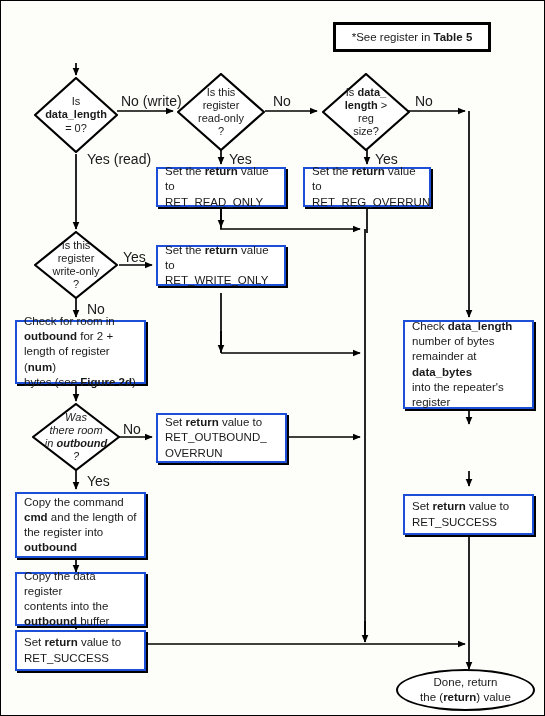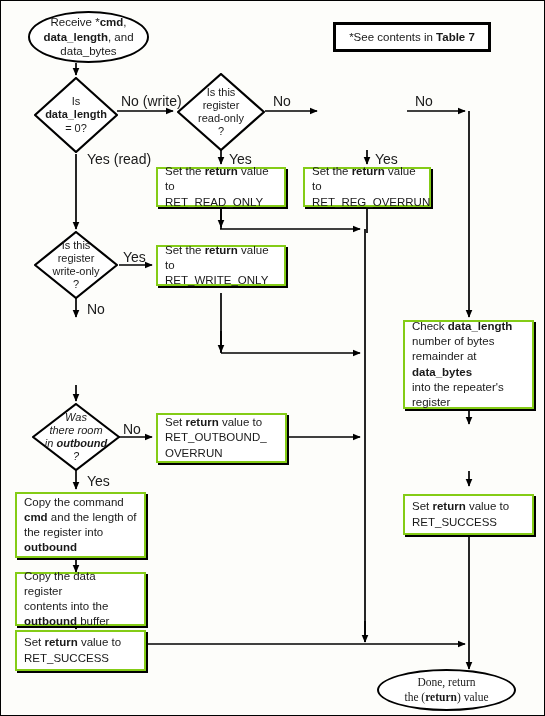--- a/index.html
+++ b/index.html
@@ -159,13 +159,6 @@
     </g>
   </svg>
 
-  <div class="node term" style="left:27px; top:10px; width:121px; height:52px;">
-    <span>
-      <span>Receive *</span><b>cmd</b><span>,</span><br>
-      <b>data_length</b><span>, and</span><br>
-      <span>data_bytes</span>
-    </span>
-  </div>
 
   <div class="node note" style="left:332px; top:21px; width:158px; height:30px;">
     <span><span>*See contents in </span><b>Table 7</b></span>

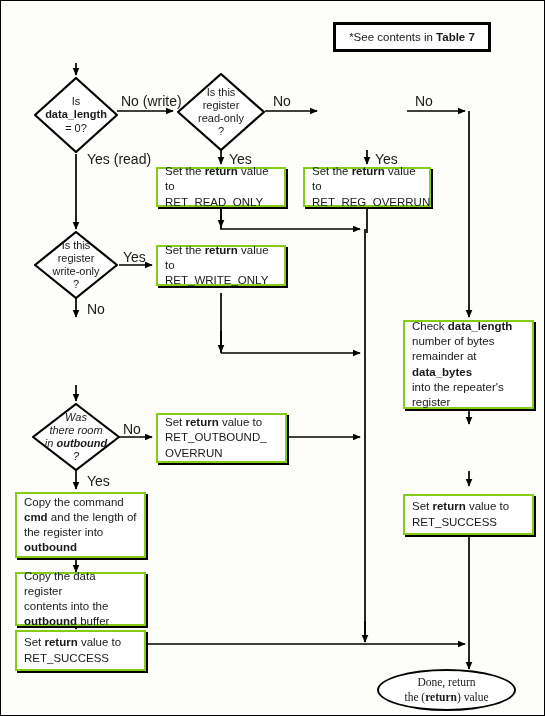--- a/index.html
+++ b/index.html
@@ -161,7 +161,7 @@
 
 
   <div class="node note" style="left:332px; top:21px; width:158px; height:30px;">
-    <span><span>*See contents in </span><b>Table 7</b></span>
+    <span><span>*See register in </span><b>Table 7</b></span>
   </div>
 
   <div class="dia-wrap" style="left:33px; top:76px; width:84px; height:76px;">

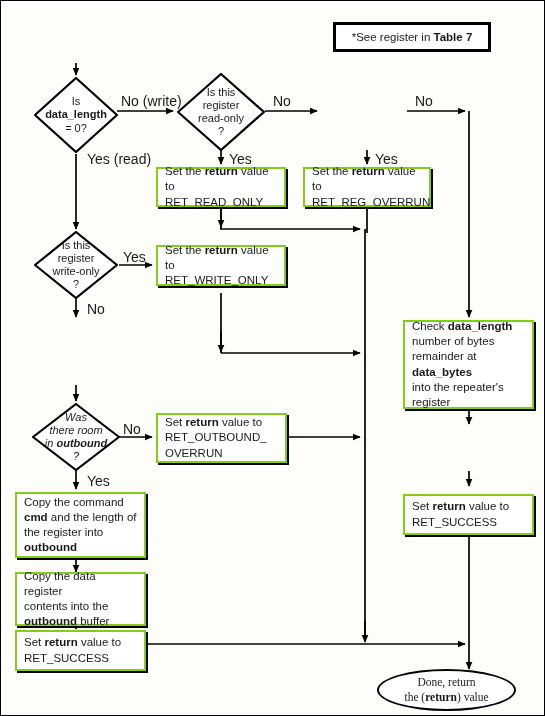--- a/index.html
+++ b/index.html
@@ -161,7 +161,7 @@
 
 
   <div class="node note" style="left:332px; top:21px; width:158px; height:30px;">
-    <span><span>*See register in </span><b>Table 7</b></span>
+    <span><span>*See register in </span><b>Table 5</b></span>
   </div>
 
   <div class="dia-wrap" style="left:33px; top:76px; width:84px; height:76px;">

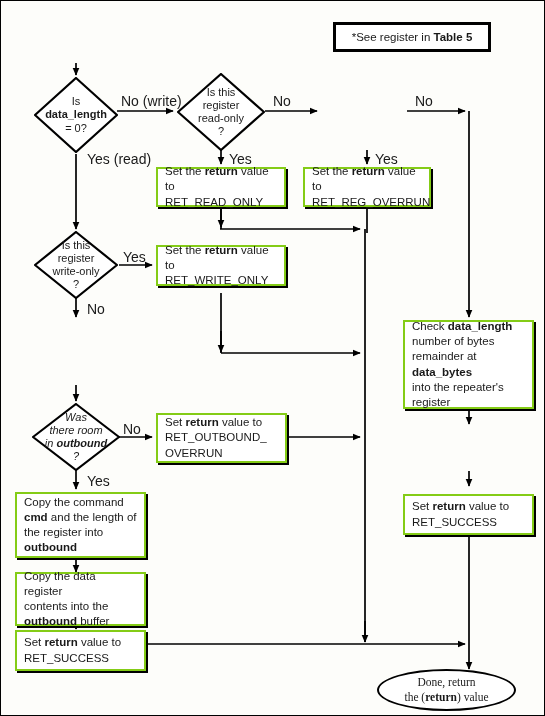--- a/index.html
+++ b/index.html
@@ -191,6 +191,19 @@
     </div>
   </div>
 
+  <div class="dia-wrap" style="left:321px; top:72px; width:88px; height:78px;">
+    <svg viewBox="0 0 88 78" preserveAspectRatio="none">
+        <polygon points="44,1 87,39 44,77 1,39" fill="#fff" stroke="#000" stroke-width="2.2"></polygon>
+      </svg>
+    <div class="dia-txt">
+      <span>
+        <span>Is </span><b>data_</b><br>
+        <b>length</b><span> &gt;</span><br>
+        <span>reg</span><br>
+        <span>size?</span>
+      </span>
+    </div>
+  </div>
 
   <div class="node proc" style="left:155px; top:166px; width:130px; height:40px;">
     <span class="txt">

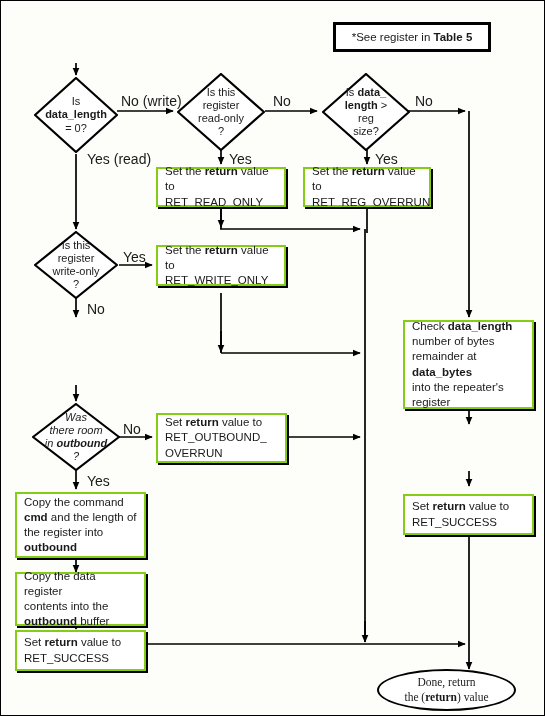--- a/index.html
+++ b/index.html
@@ -33,7 +33,7 @@
     justify-content: flex-start;
   }
   .proc {
-    border: 2px solid #84cc16;
+    border: 2px solid #1d4ed8;
     background: #ffffff;
     padding: 4px 7px;
     font-size: 11.5px;

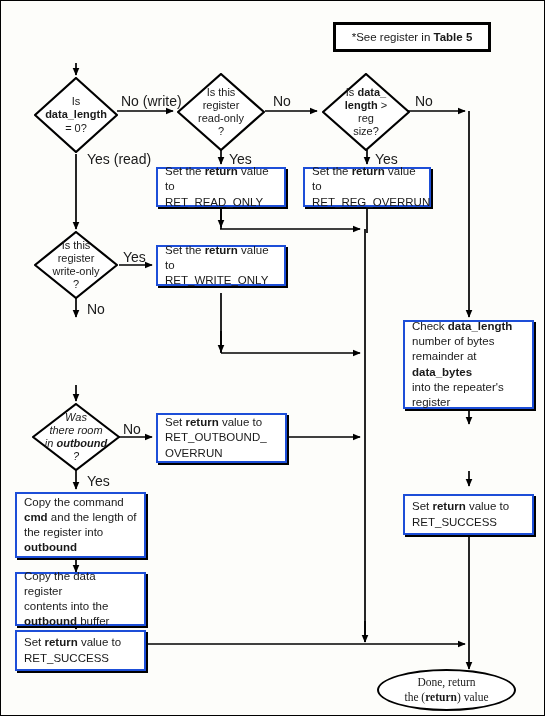--- a/index.html
+++ b/index.html
@@ -240,6 +240,14 @@
     </span>
   </div>
 
+  <div class="node proc" style="left:14px; top:319px; width:131px; height:64px;">
+    <span class="txt">
+      <span>Check for room in</span><br>
+      <b>outbound</b><span> for 2 +</span><br>
+      <span>length of register (</span><b>num</b><span>)</span><br>
+      <span>bytes  (see </span><b>Figure 2d</b><span>)</span>
+    </span>
+  </div>
 
   <div class="dia-wrap" style="left:31px; top:402px; width:88px; height:68px;font-style:italic;">
     <svg viewBox="0 0 88 68" preserveAspectRatio="none">

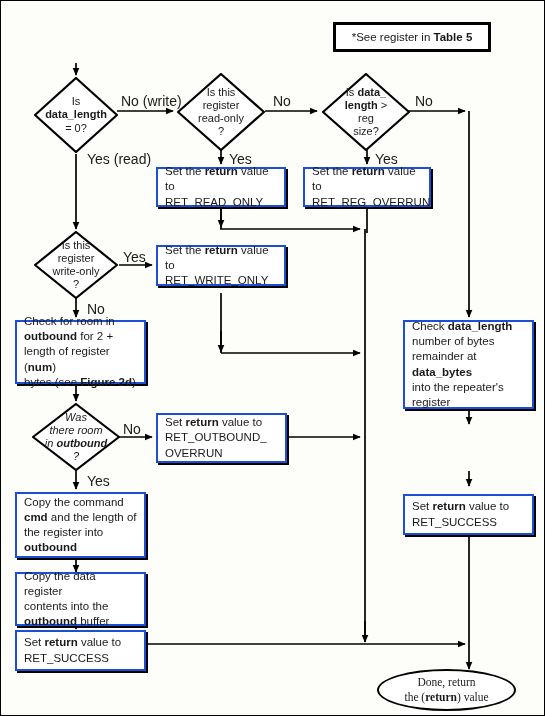--- a/index.html
+++ b/index.html
@@ -313,7 +313,7 @@
     </span>
   </div>
 
-  <div class="node term" style="left:376px; top:668px; width:139px; height:42px;font-family:Liberation Serif, serif;">
+  <div class="node term" style="left:395px; top:668px; width:139px; height:42px;">
     <span>
       <span>Done, return</span><br>
       <span>the (</span><b>return</b><span>) value</span>

